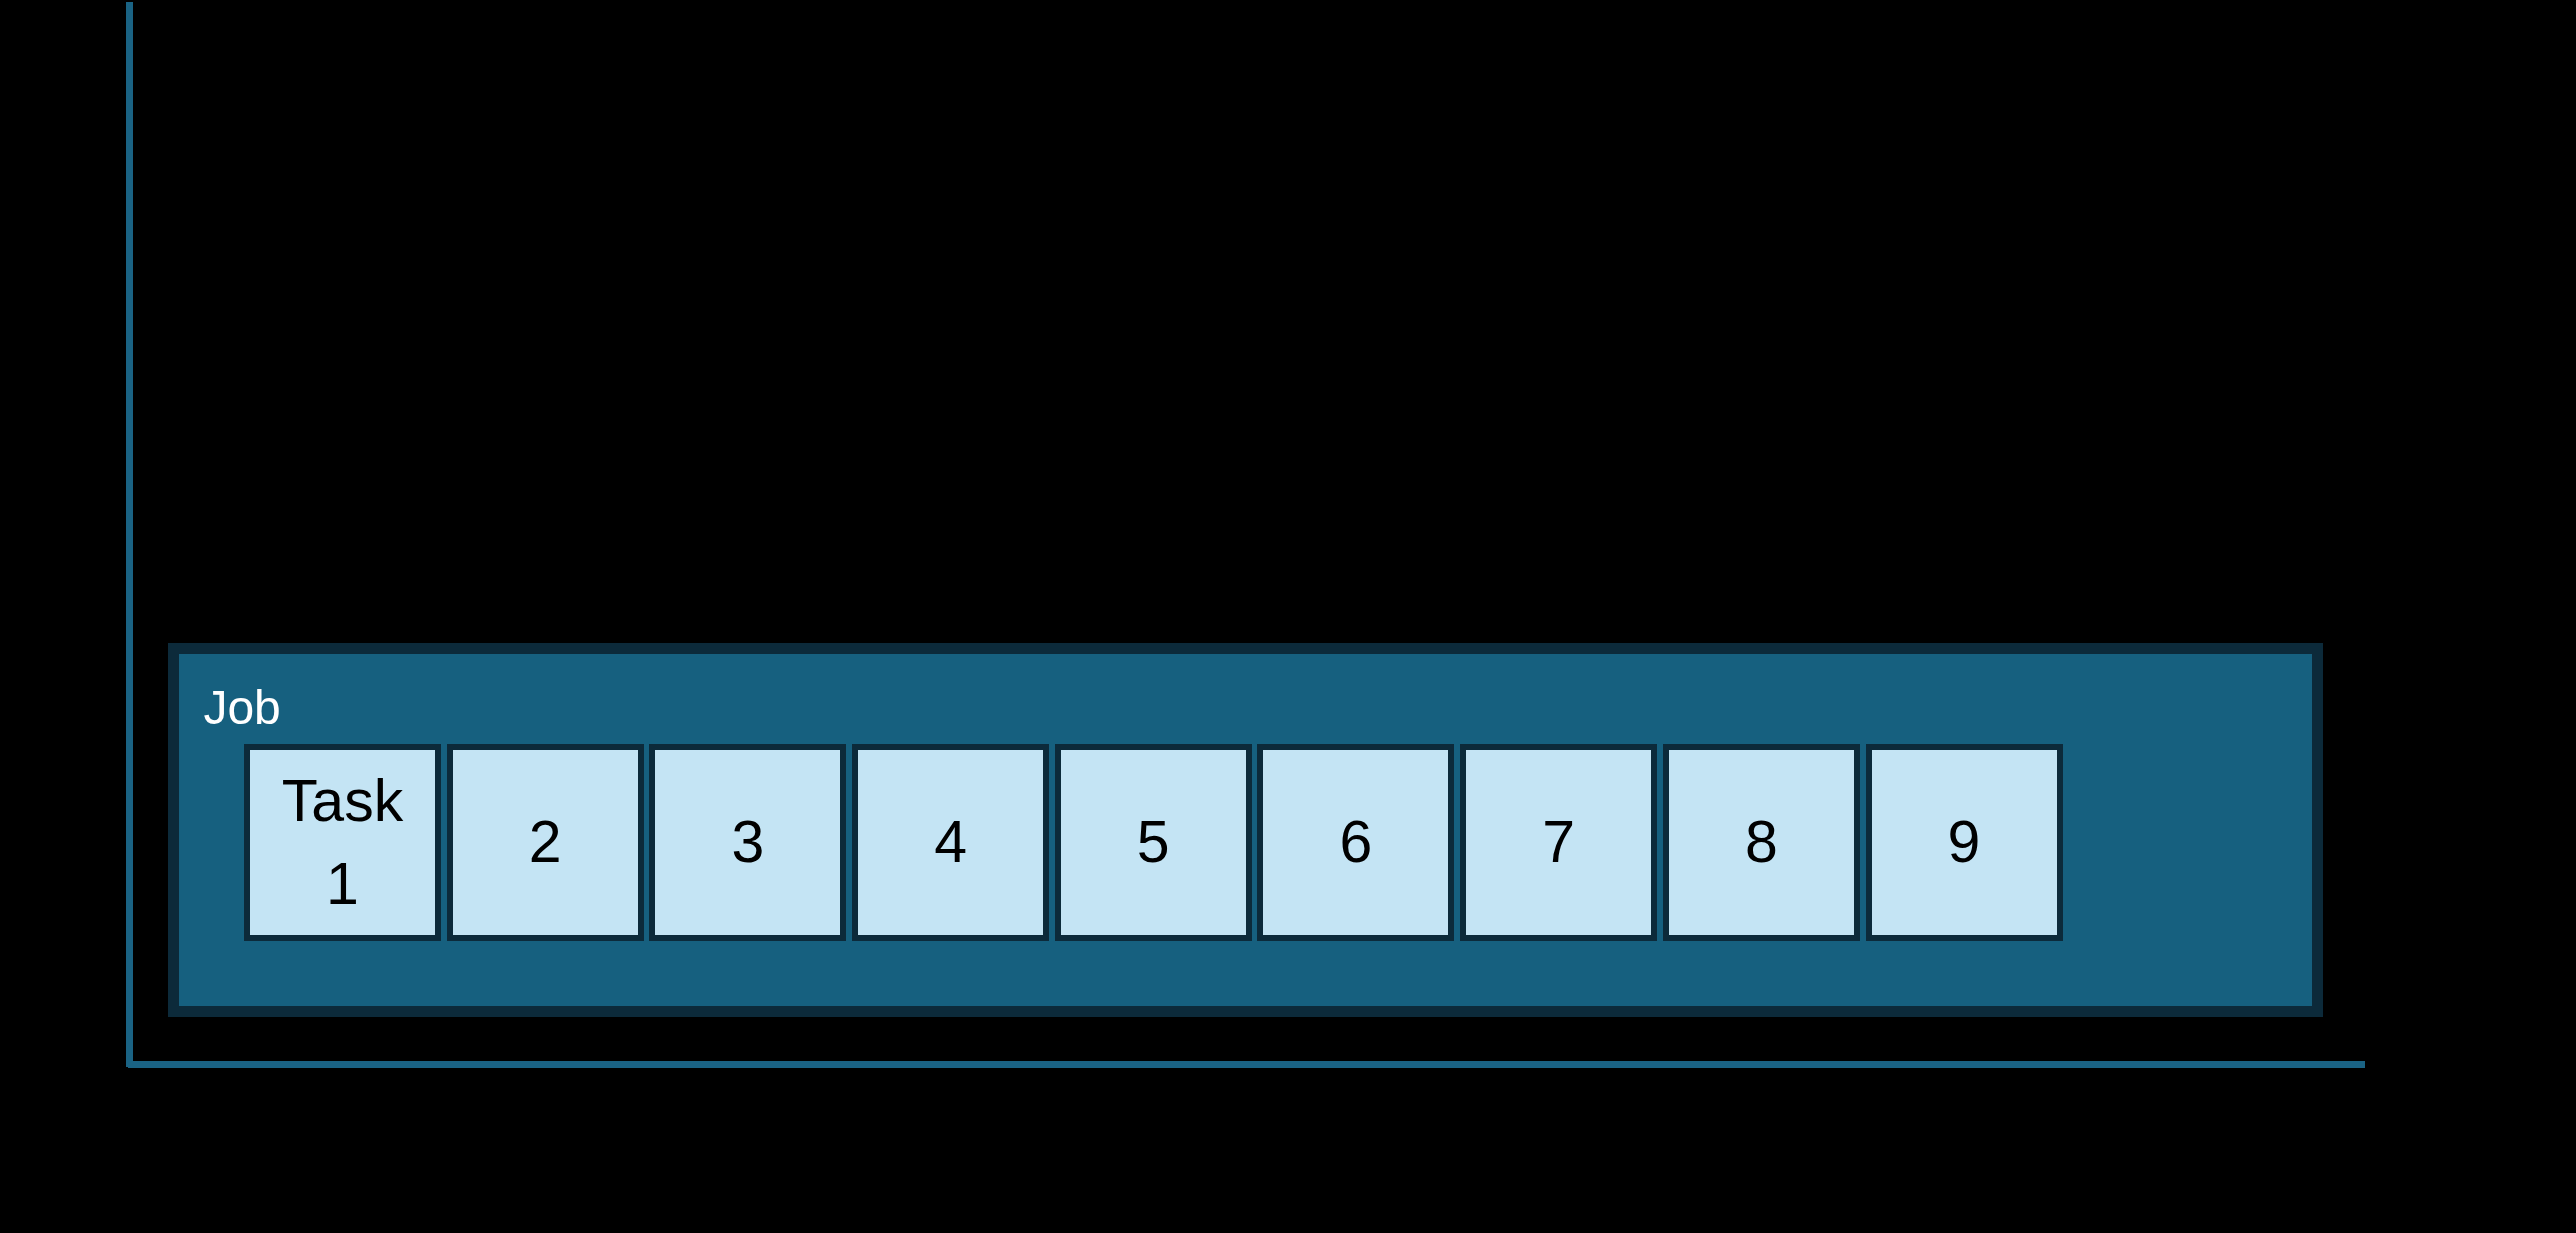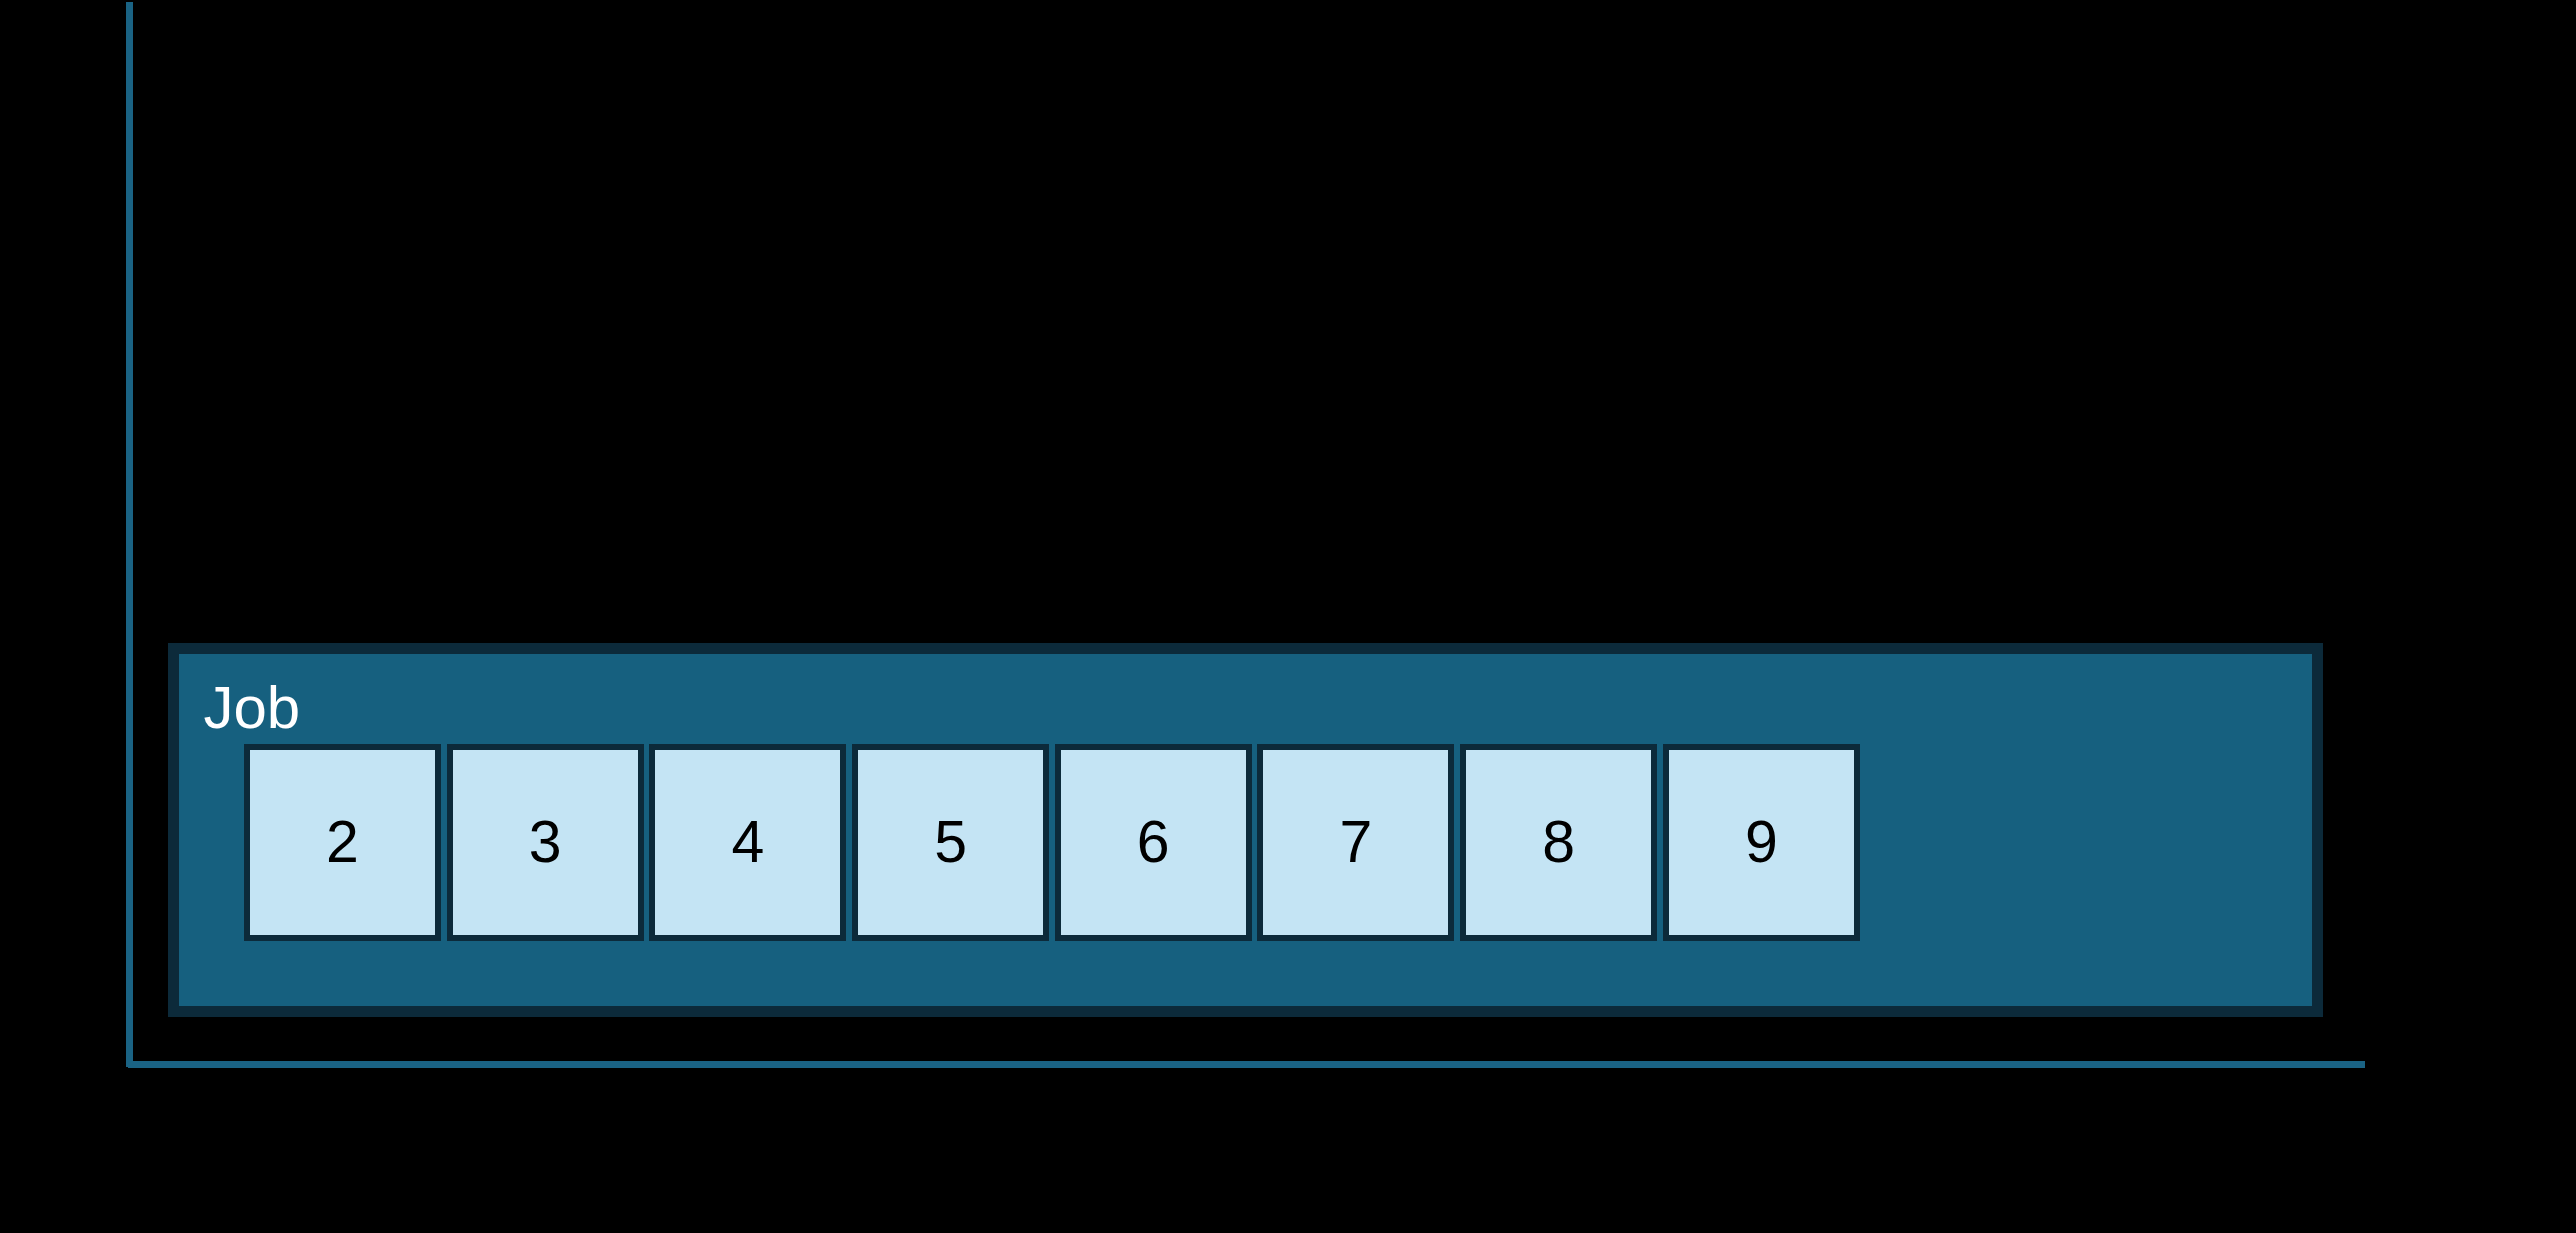--- a/index.html
+++ b/index.html
@@ -45,7 +45,7 @@
     position: absolute;
     left: 24.4px;
     top: 23px;
-    font-size: 60px;
+    font-size: 48px;
     line-height: 62px;
     color: var(--job-text, #FFFFFF);
     white-space: nowrap;

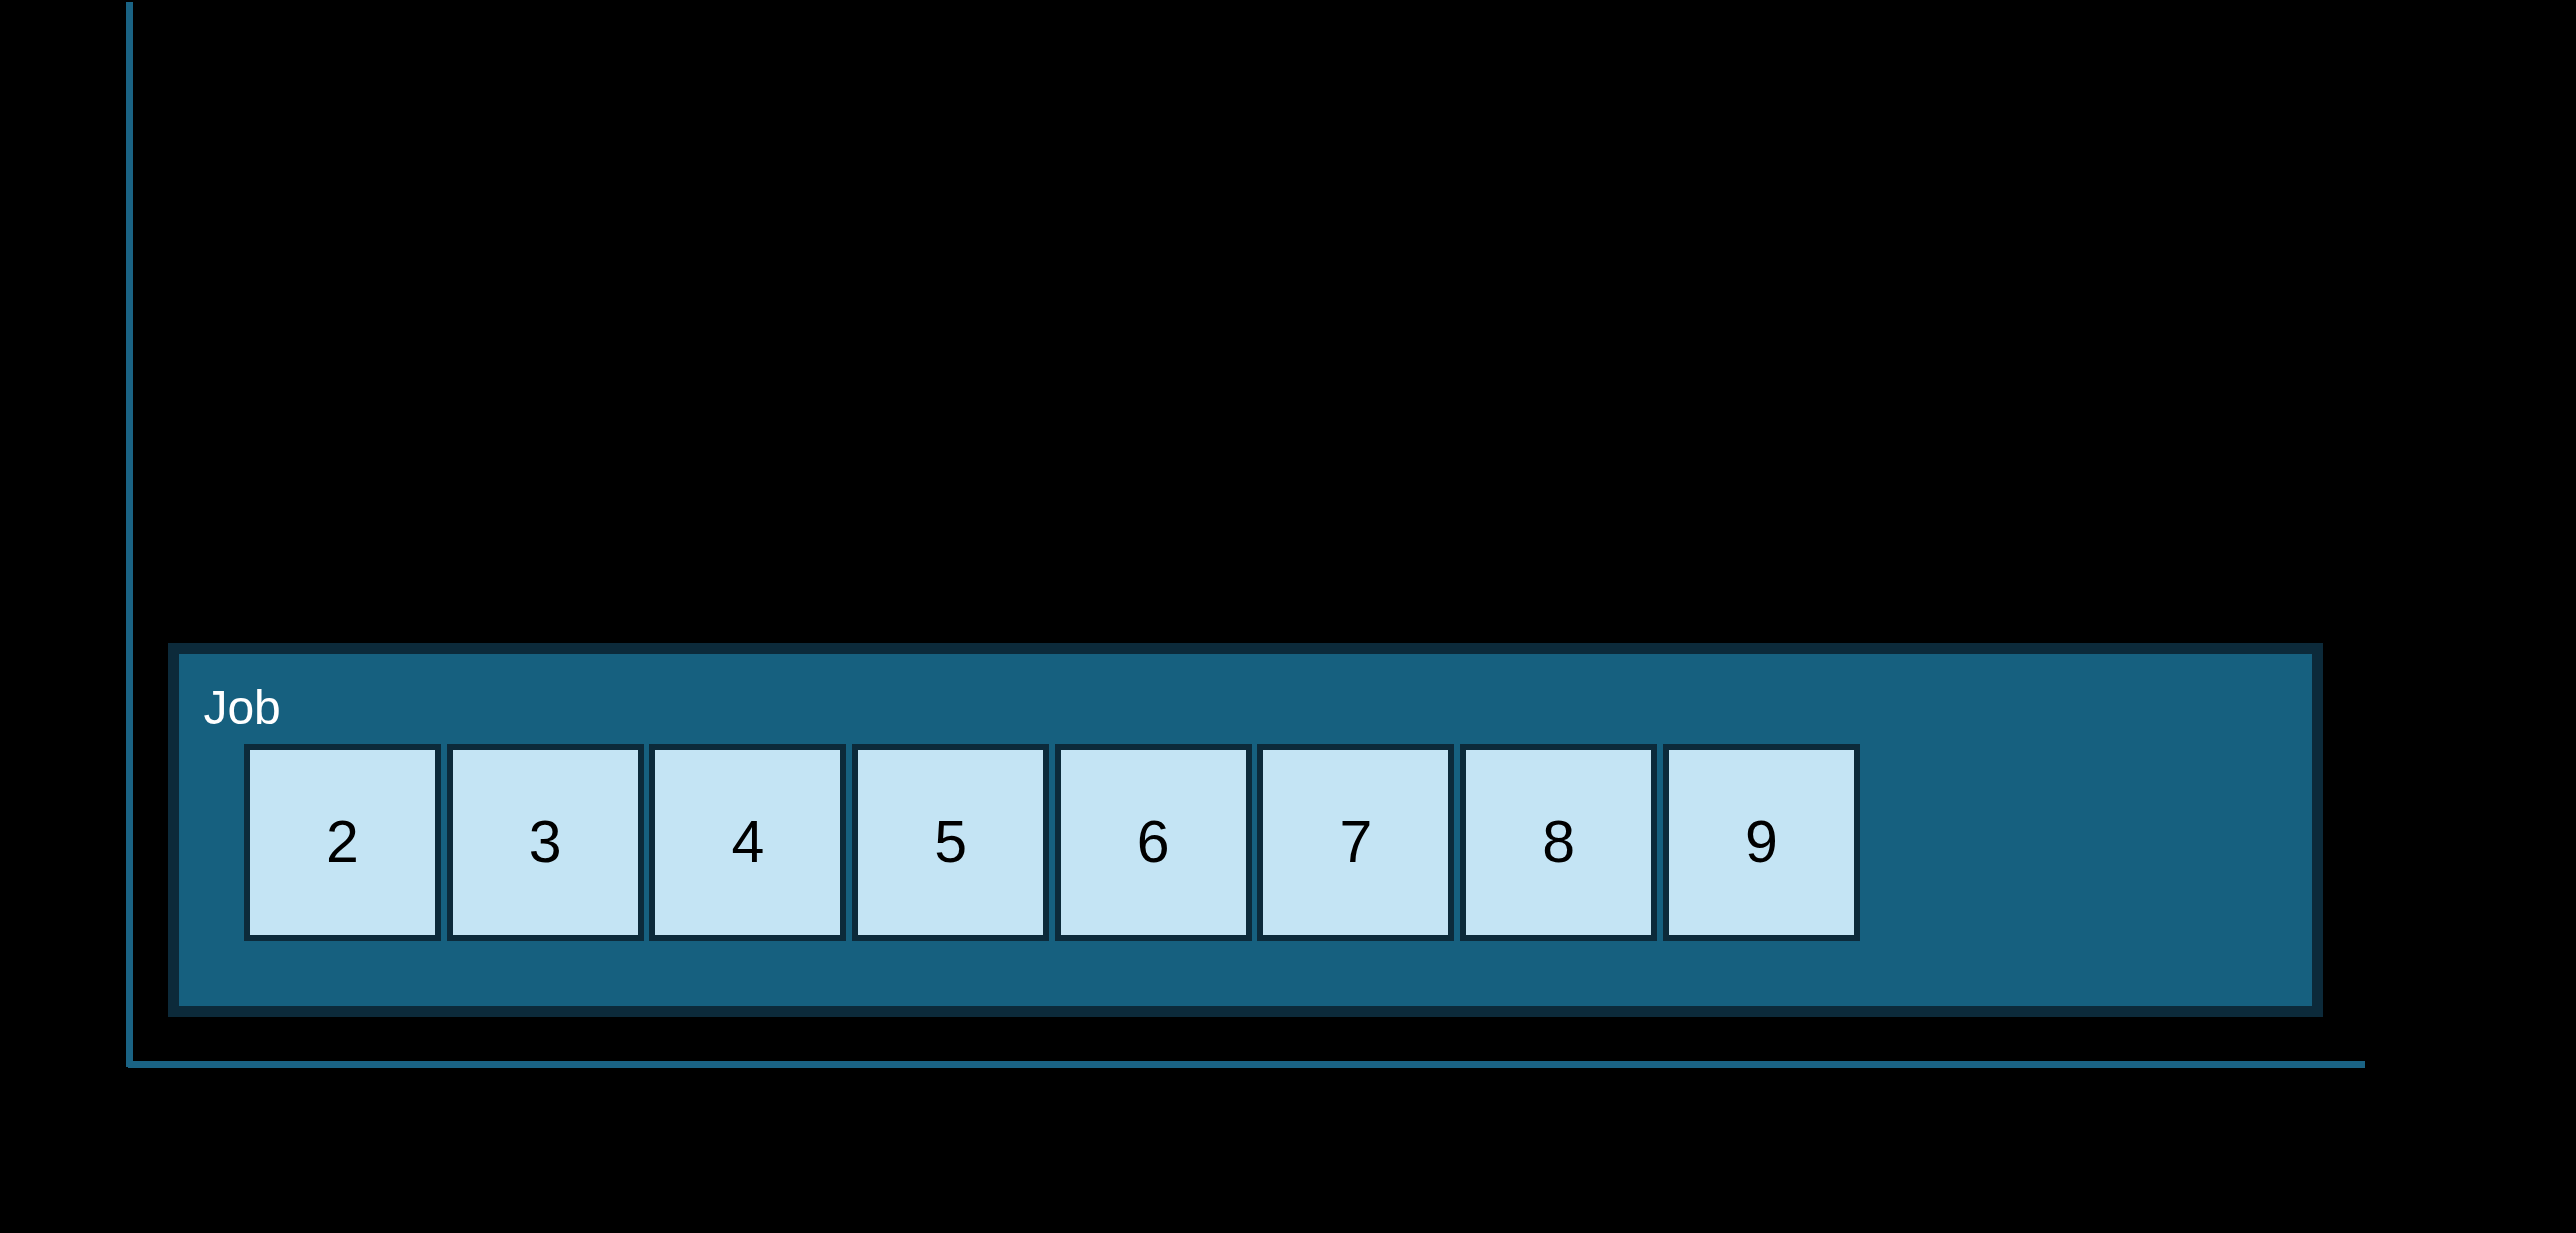--- a/index.html
+++ b/index.html
@@ -87,6 +87,10 @@
 
     <div class="task-row">
       <div class="task-box">
+          <span>Task
+1</span>
+        </div>
+      <div class="task-box">
           <span>2</span>
         </div>
       <div class="task-box">

